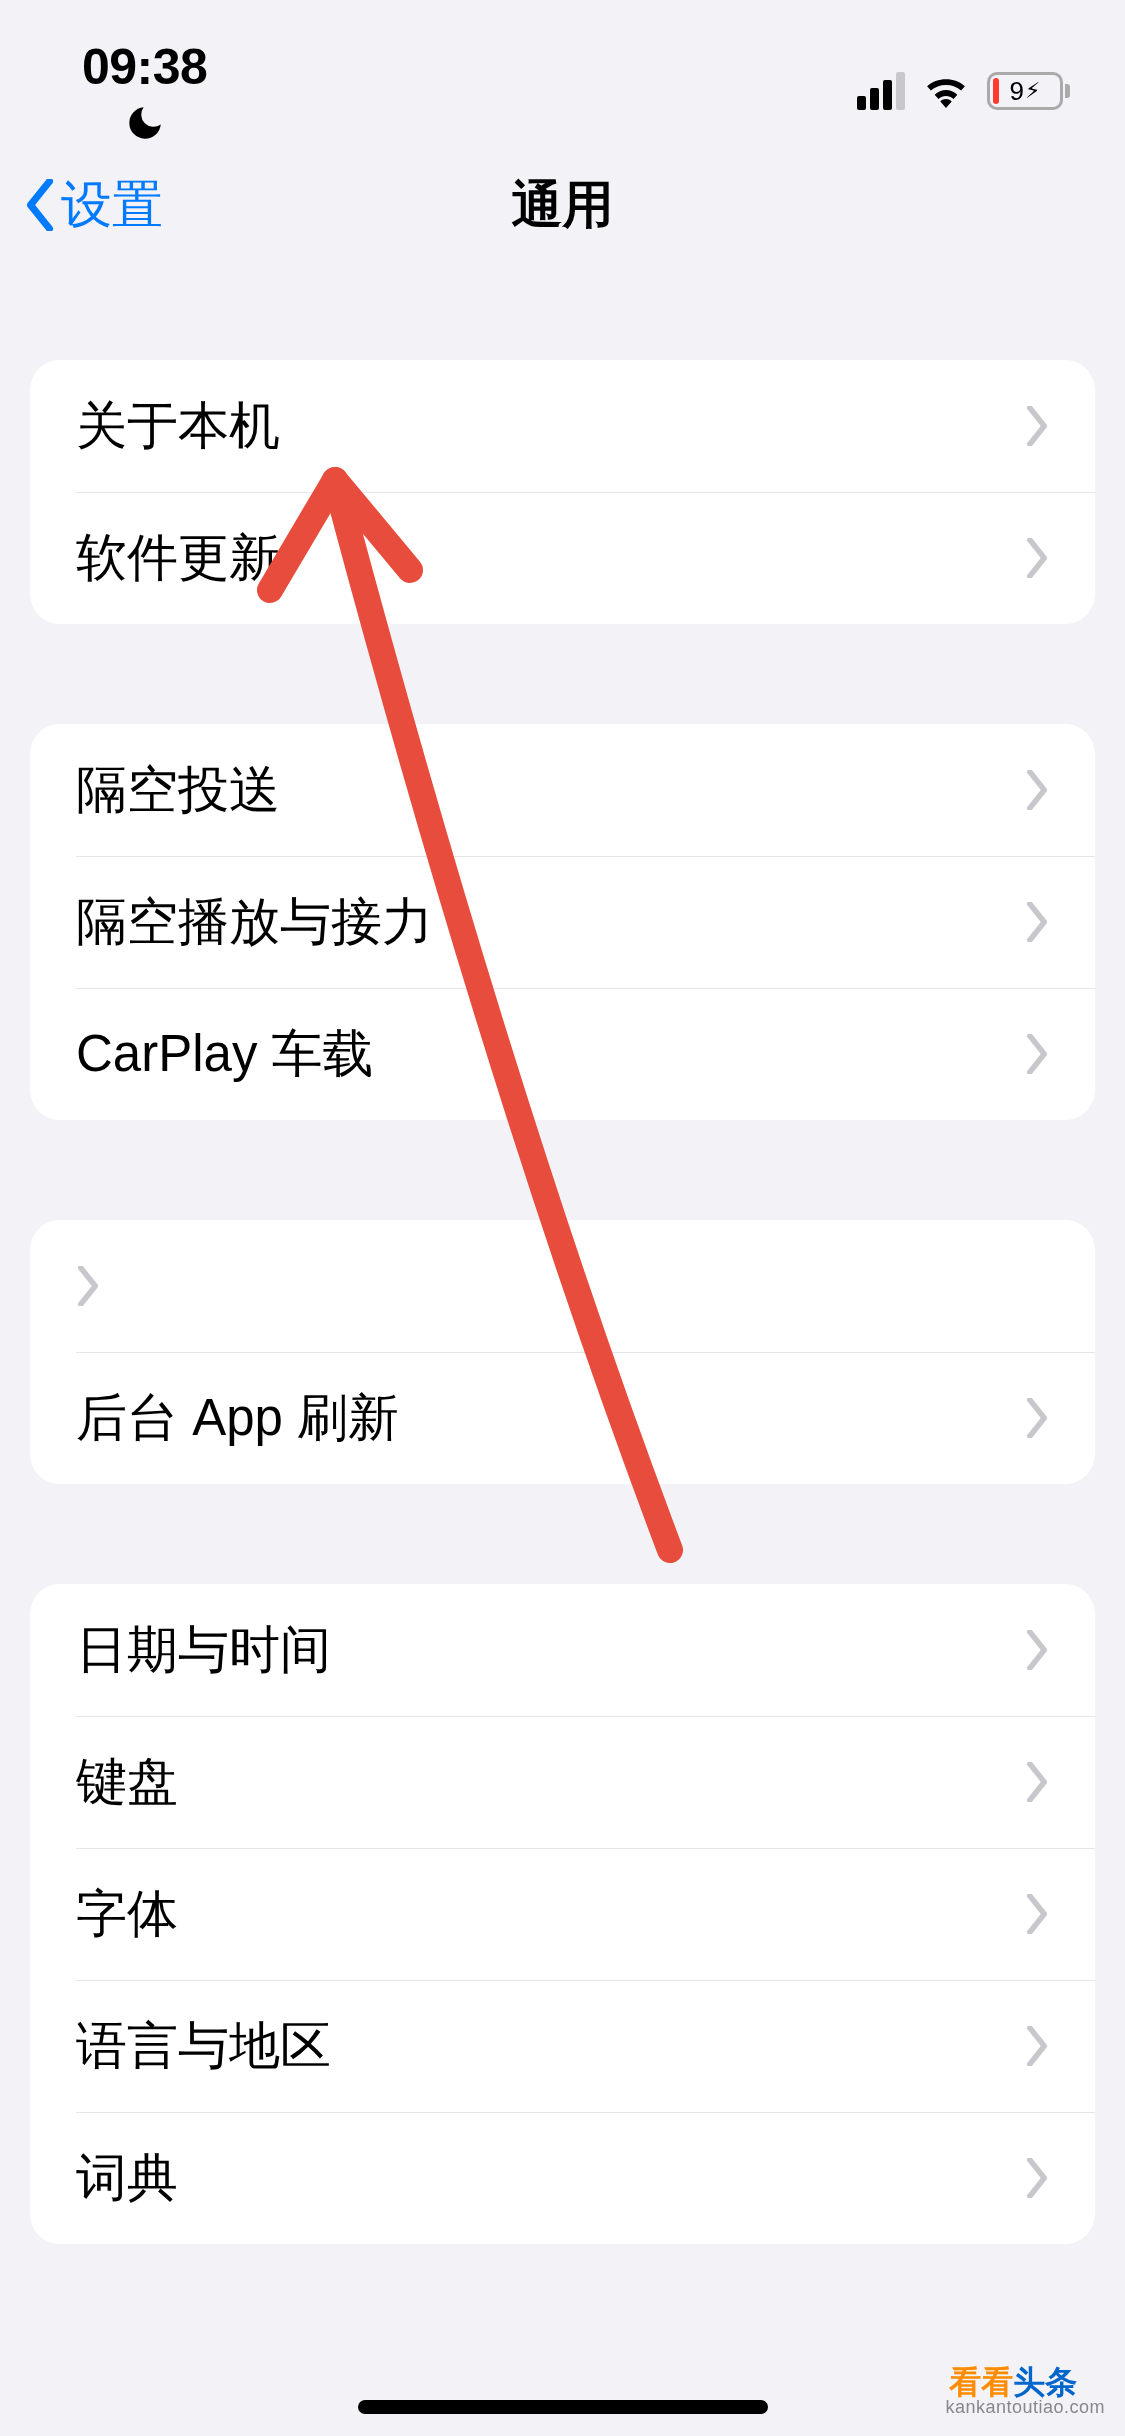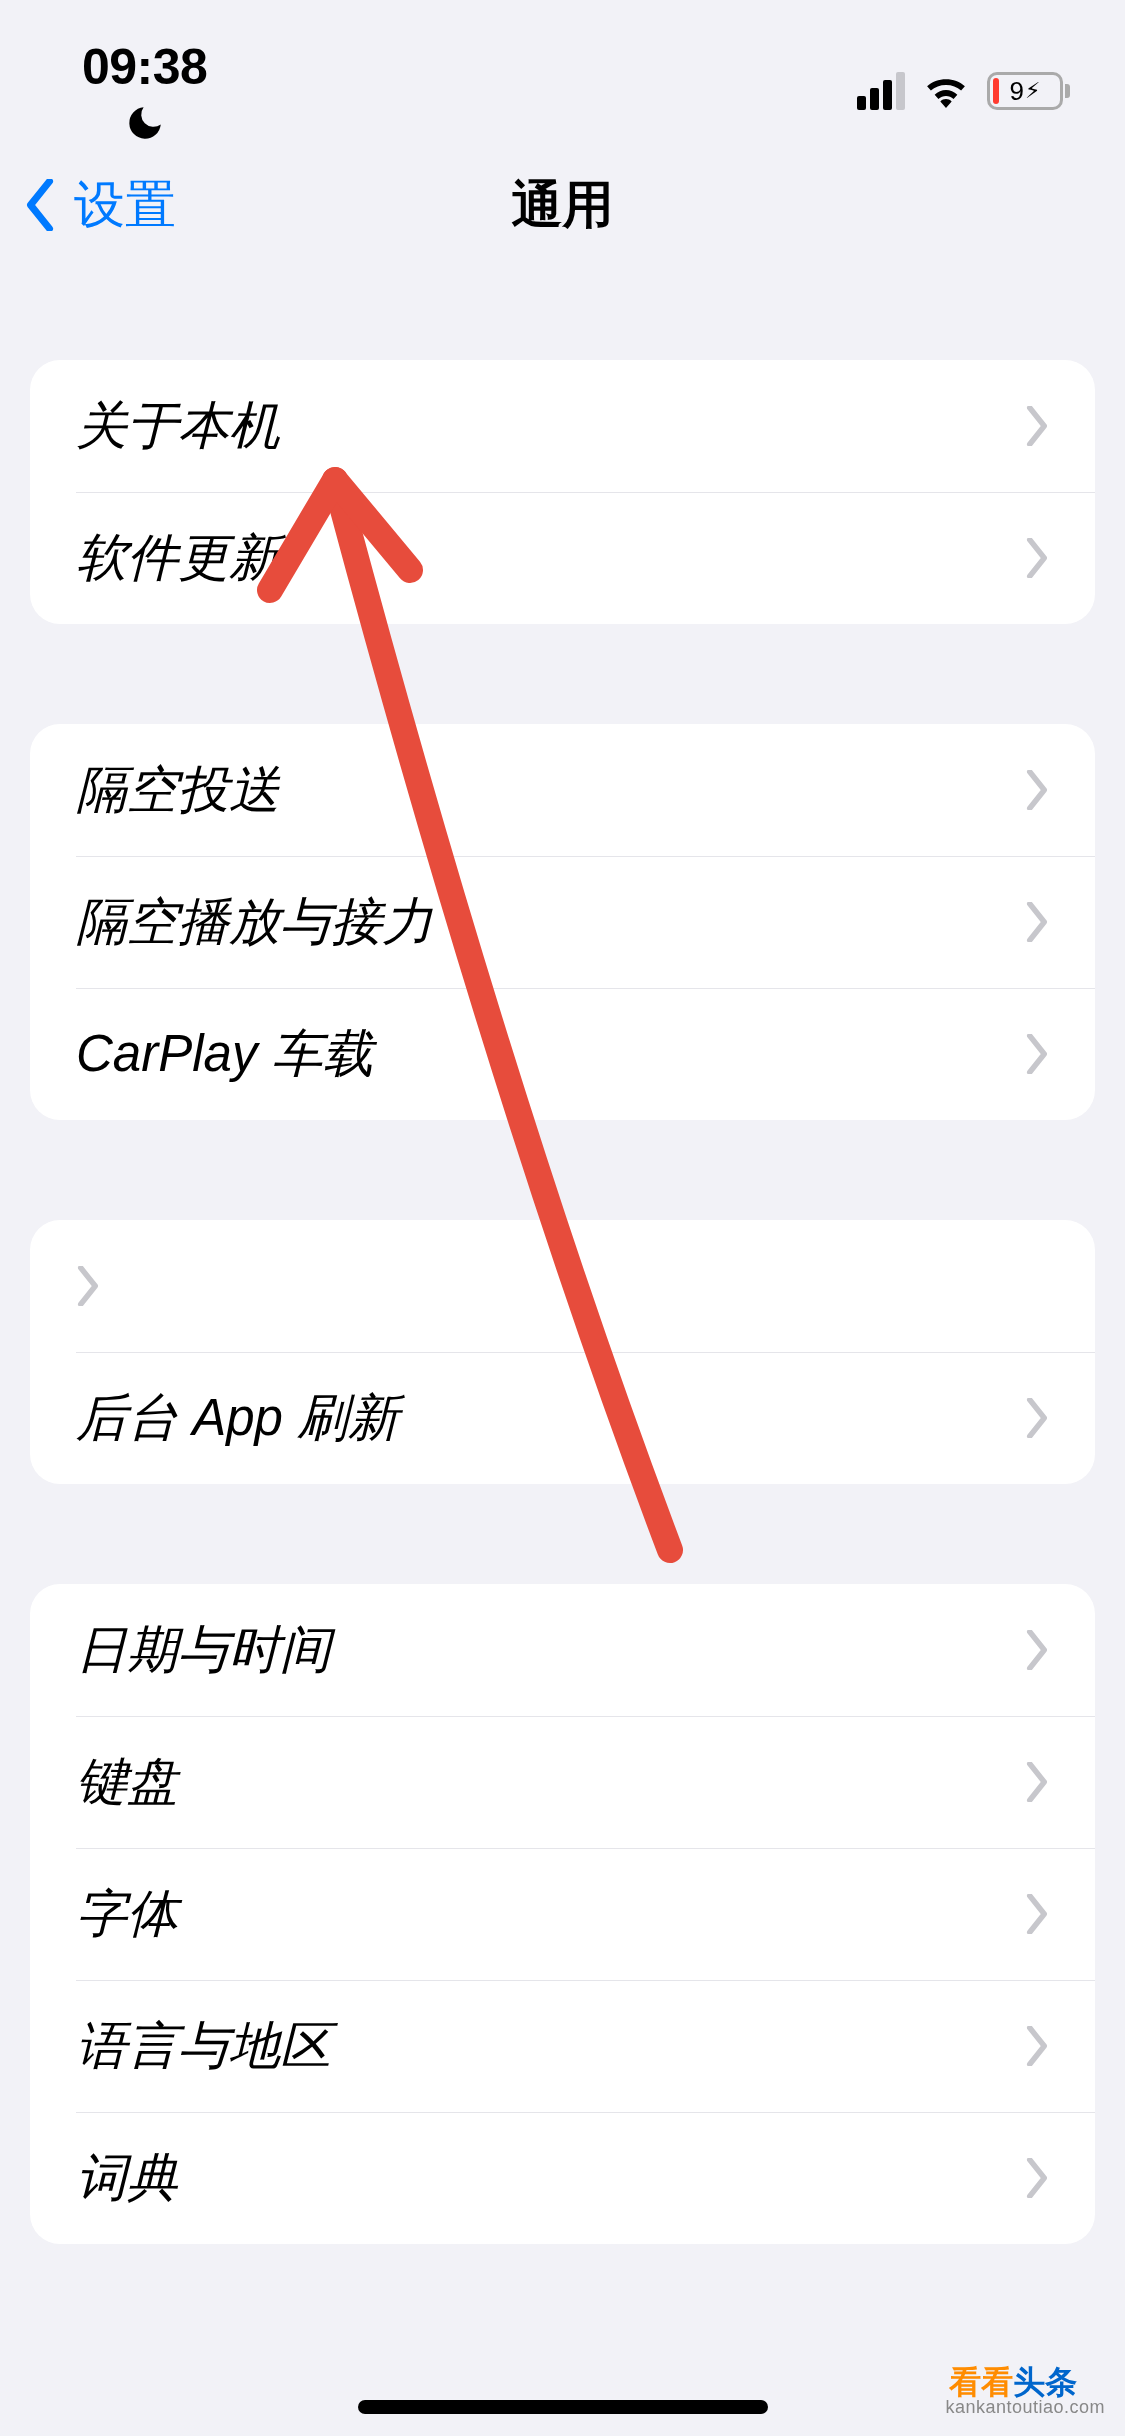--- a/index.html
+++ b/index.html
@@ -112,7 +112,7 @@
       align-items: center;
       color: #007aff;
       font-size: 51px;
-      gap: 19px;
+      gap: 6px;
     }
     .back-chevron svg {
       width: 30px;

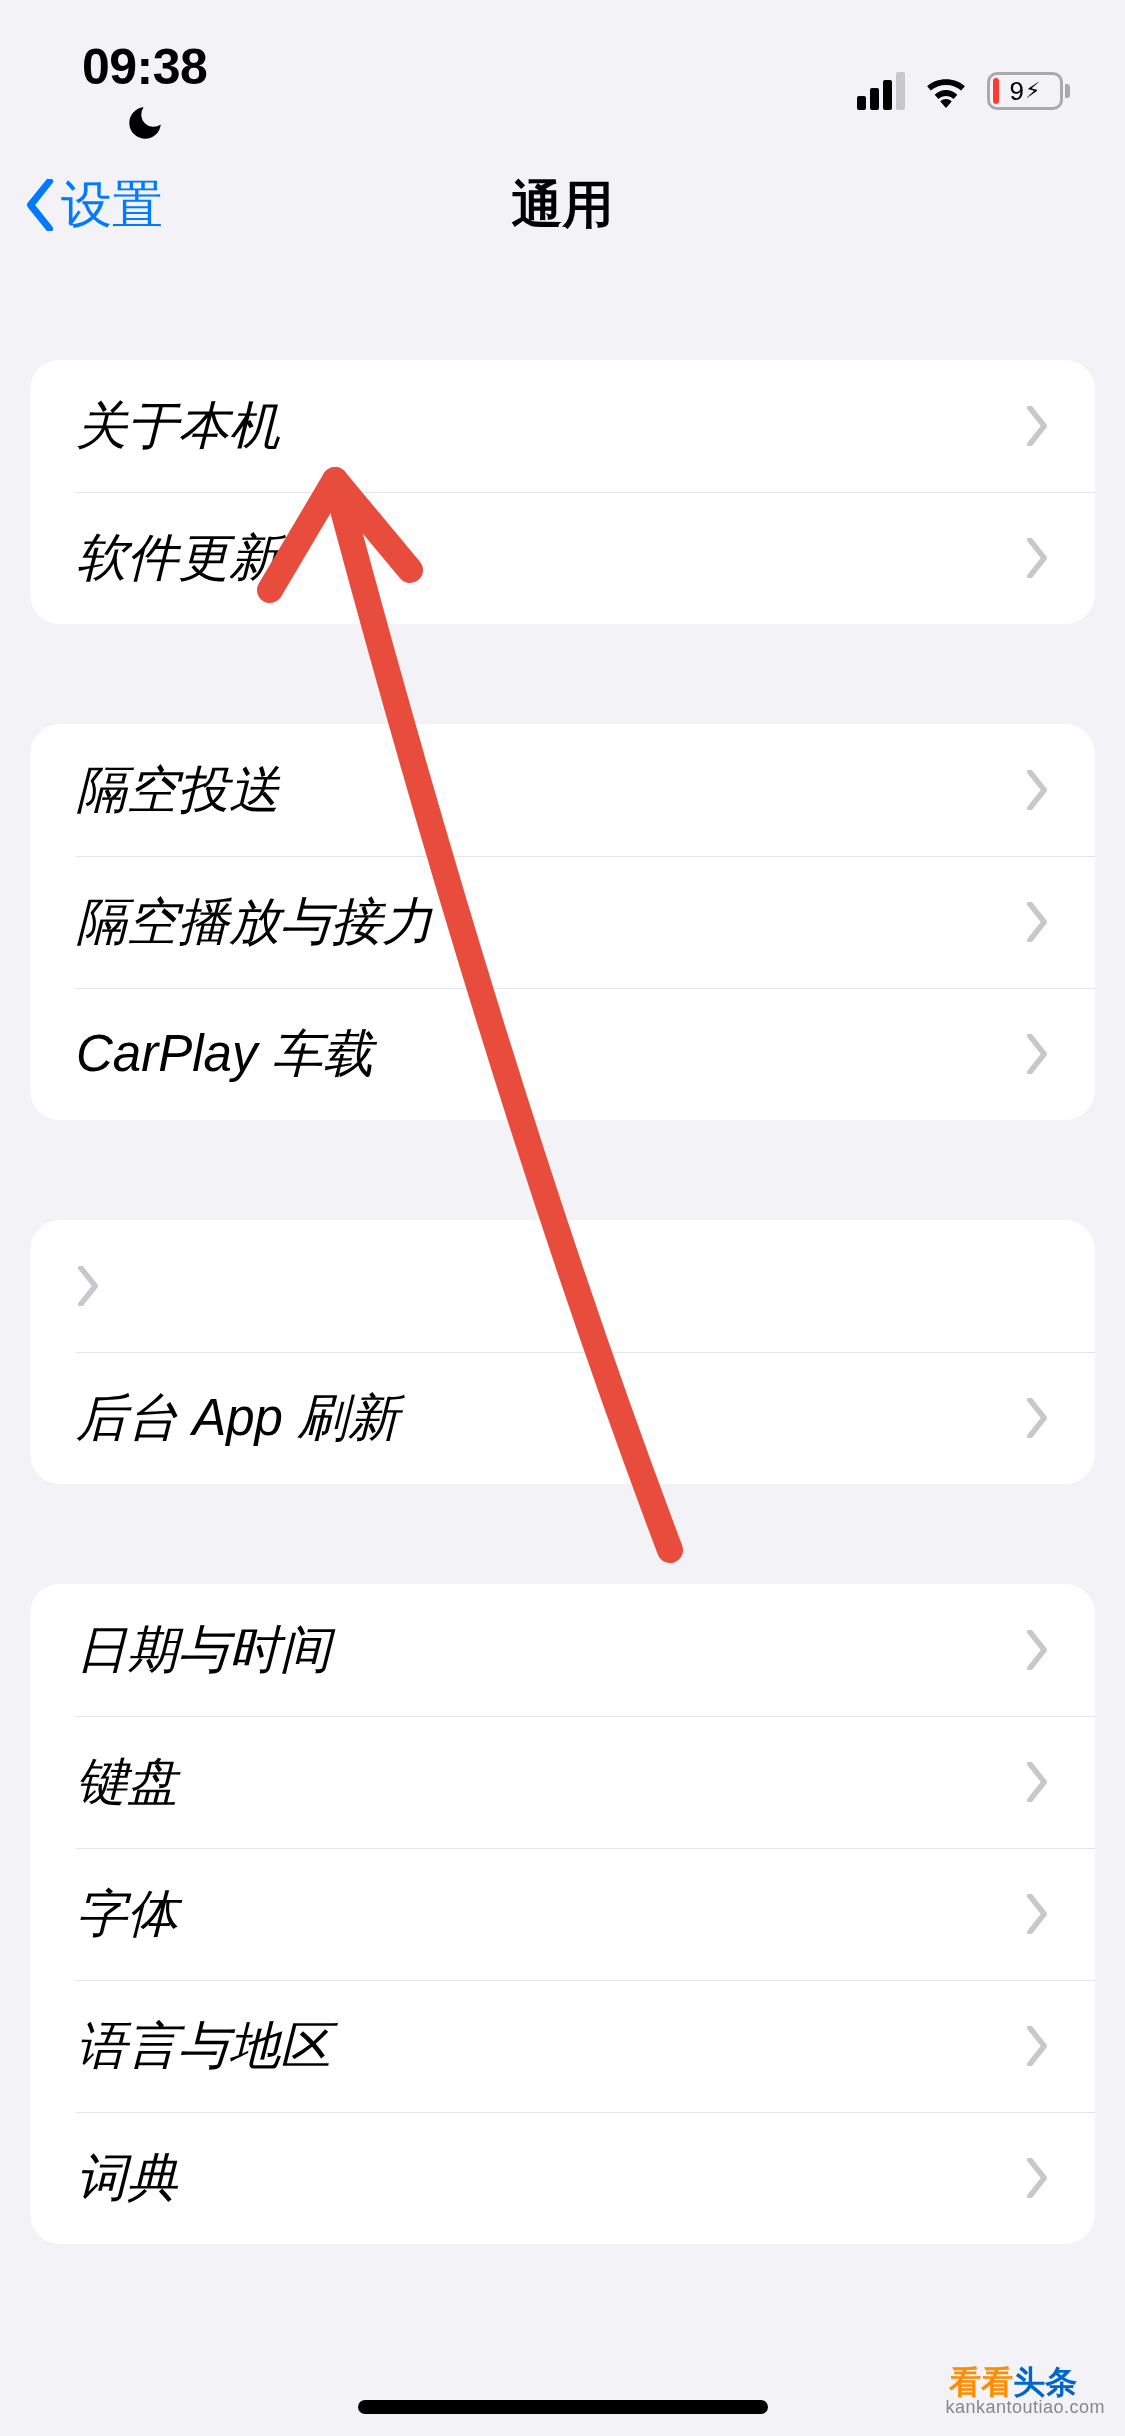--- a/index.html
+++ b/index.html
@@ -131,7 +131,6 @@
     
     .content {
       padding: 0 30px;
-      font-style: italic;
     }
     .group {
       background: #fff;

